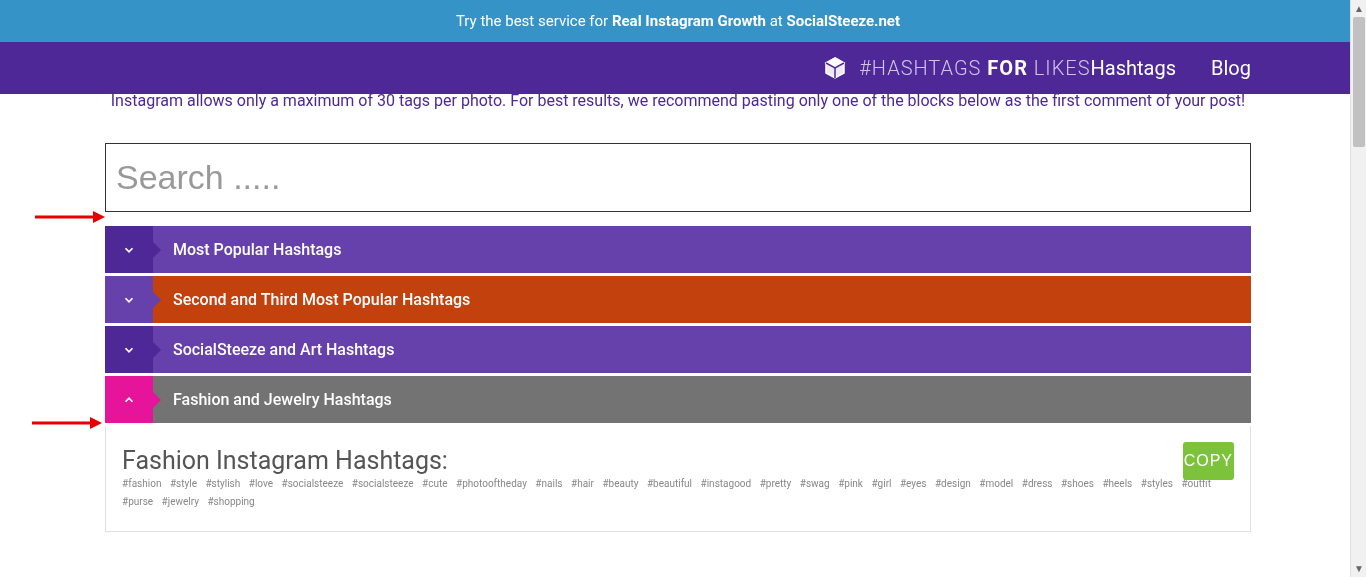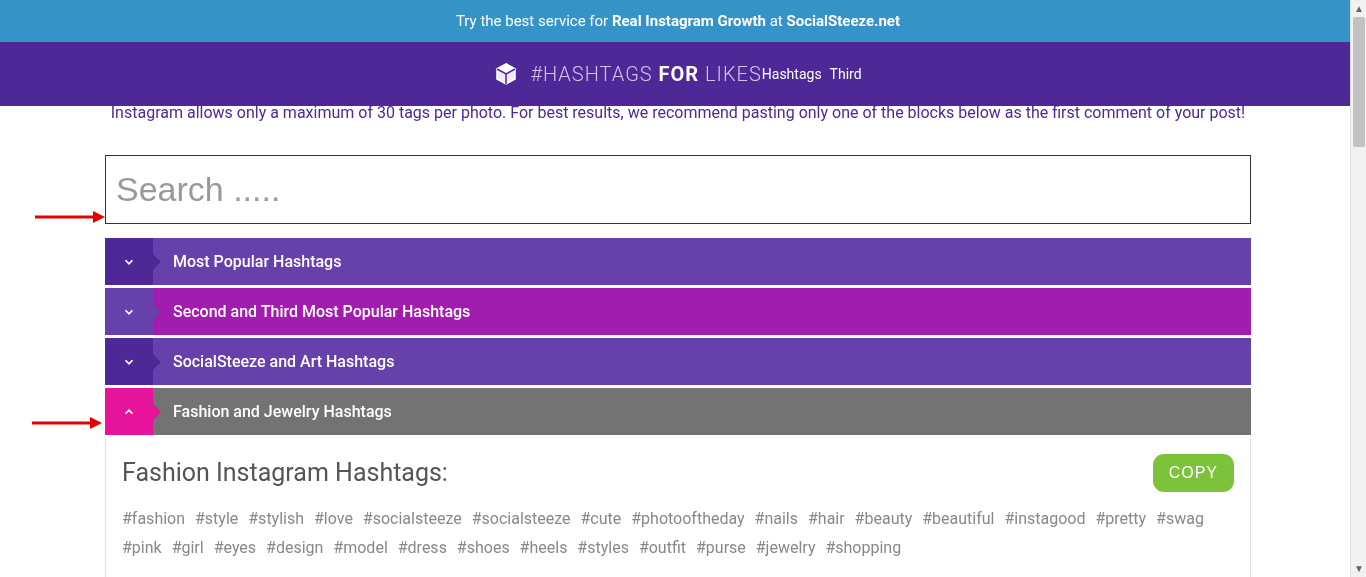--- a/index.html
+++ b/index.html
@@ -21,8 +21,8 @@
       color: #fff;
       display: flex;
       align-items: center;
-      justify-content: center;
-      padding: 20px 105px;
+      justify-content: flex-end;
+      padding: 14px 105px;
     }
     .logo {
       display: flex;

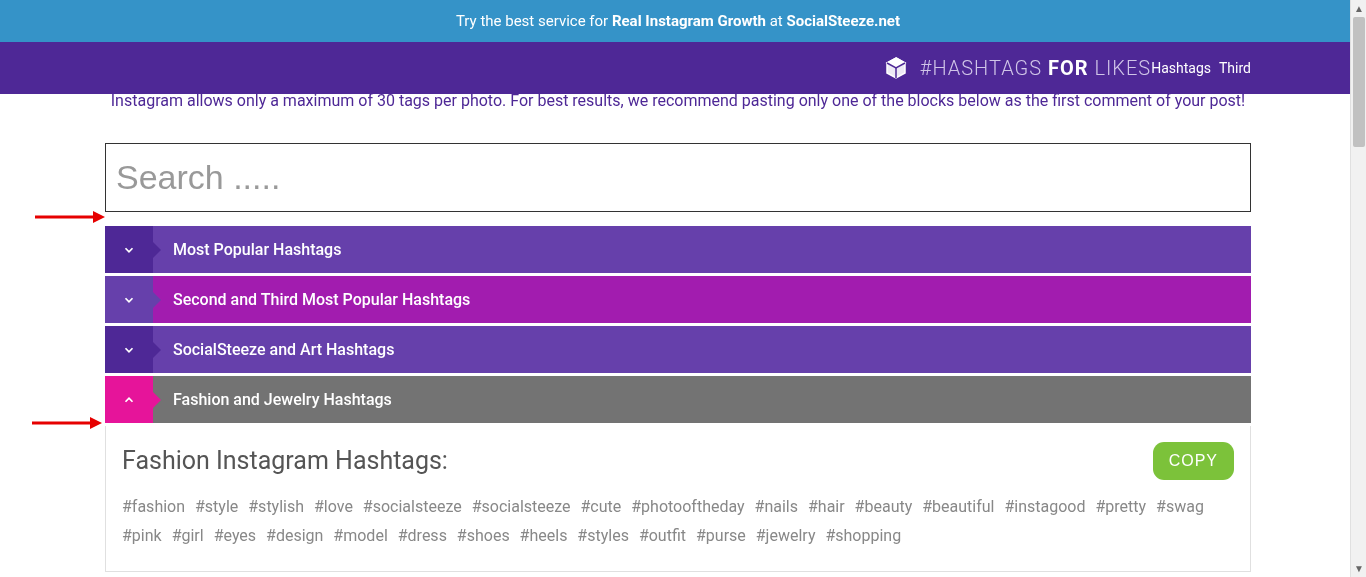--- a/index.html
+++ b/index.html
@@ -42,8 +42,8 @@
     .logo-text .bold { font-weight: 700; color: #fff; }
     .nav-links {
       display: flex;
-      gap: 8px;
-      font-size: 14px;
+      gap: 35px;
+      font-size: 20px;
     }
     .nav-links a { color: #fff; text-decoration: none; cursor: pointer; }
     

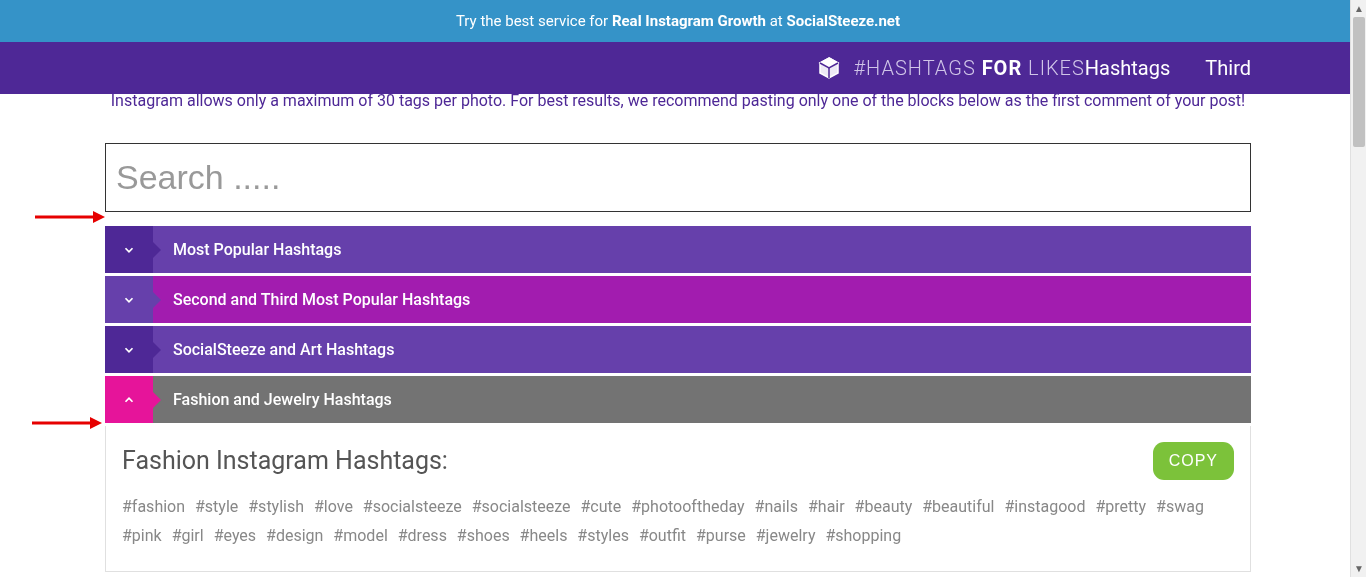--- a/index.html
+++ b/index.html
@@ -224,7 +224,7 @@
     </div>
     <div class="nav-links">
       <a>Hashtags</a>
-      <a>Third</a>
+      <a>Blog</a>
     </div>
   </div>
 

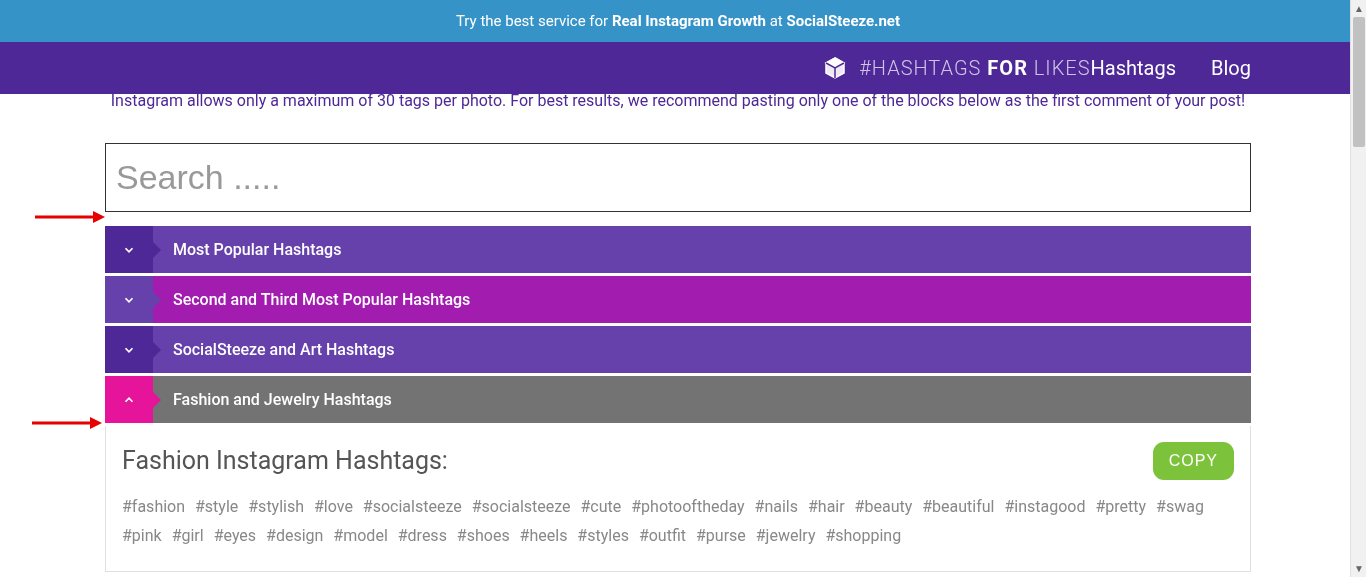--- a/index.html
+++ b/index.html
@@ -115,7 +115,7 @@
     
     .acc-item.light .acc-toggle { background: #6640ab; }
     .acc-item.light .acc-toggle svg { color: #fff; }
-    .acc-item.light .acc-label { background: #a21caf; }
+    .acc-item.light .acc-label { background: #c2410c; }
     .acc-item.light .acc-toggle::after { border-left-color: #6640ab; }
     
     .acc-item.active .acc-toggle { background: #e6149a; }

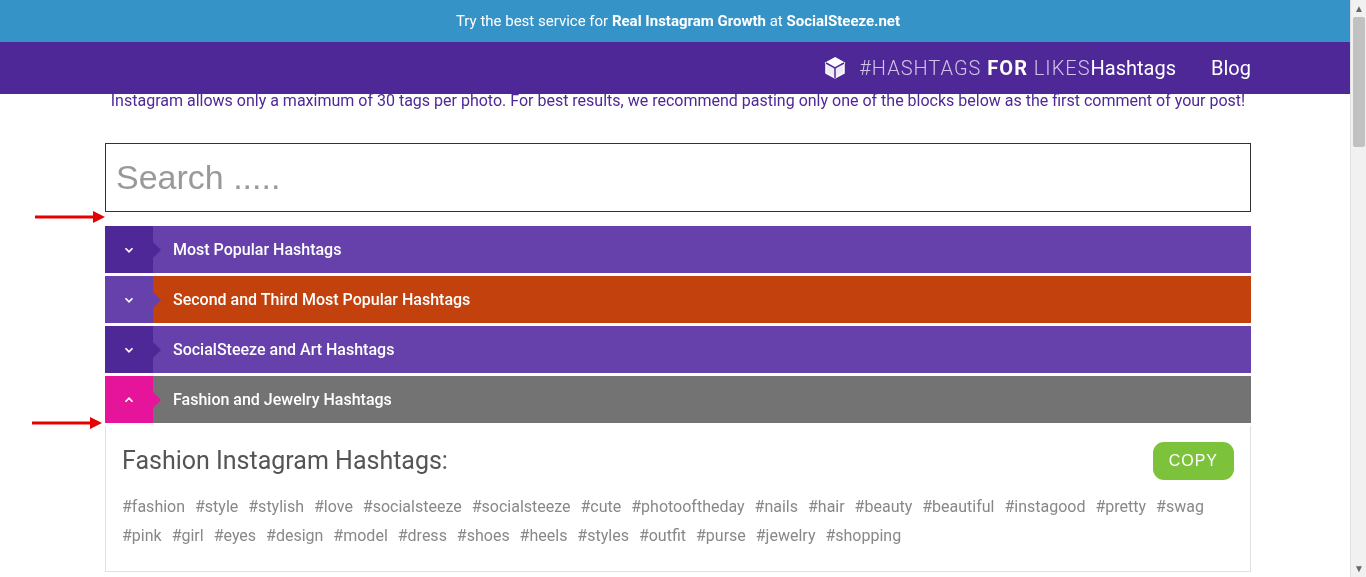--- a/index.html
+++ b/index.html
@@ -133,7 +133,7 @@
       font-size: 25px;
       color: #555;
       font-weight: 400;
-      margin-bottom: 18px;
+      margin-bottom: 0;
     }
     .copy-btn {
       position: absolute;

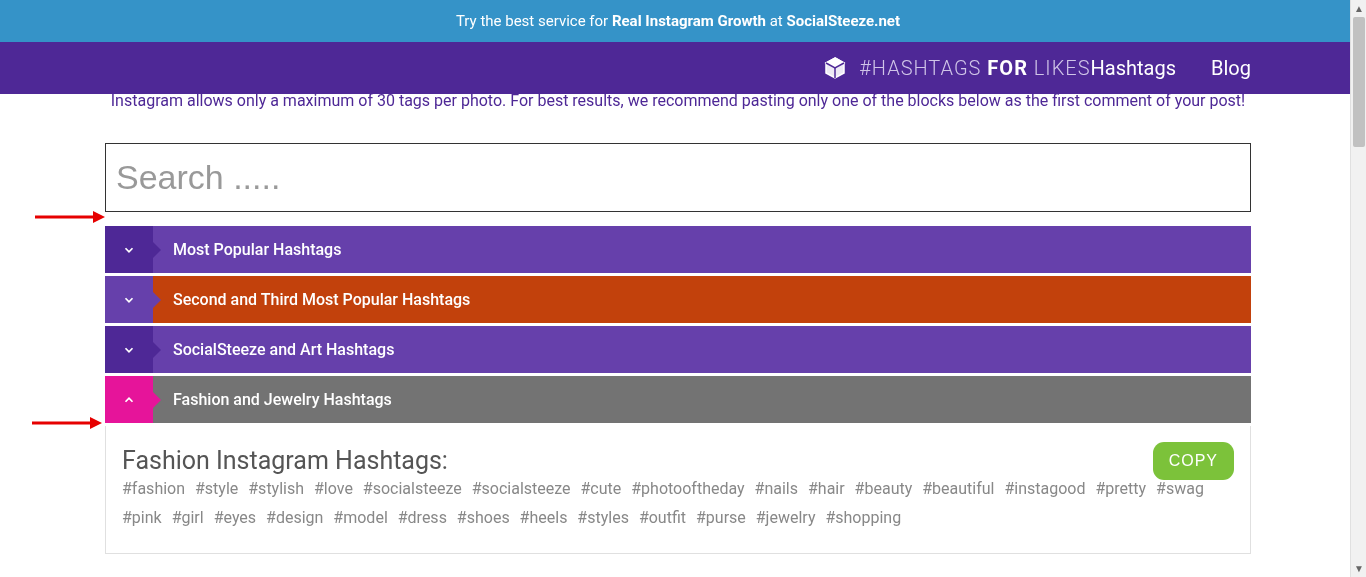--- a/index.html
+++ b/index.html
@@ -142,9 +142,9 @@
       background: #7cc23a;
       color: #fff;
       border: none;
-      padding: 10px 16px;
+      padding: 10px 1px;
       font-size: 16px;
-      border-radius: 11px;
+      border-radius: 3px;
       cursor: pointer;
       letter-spacing: 1px;
     }

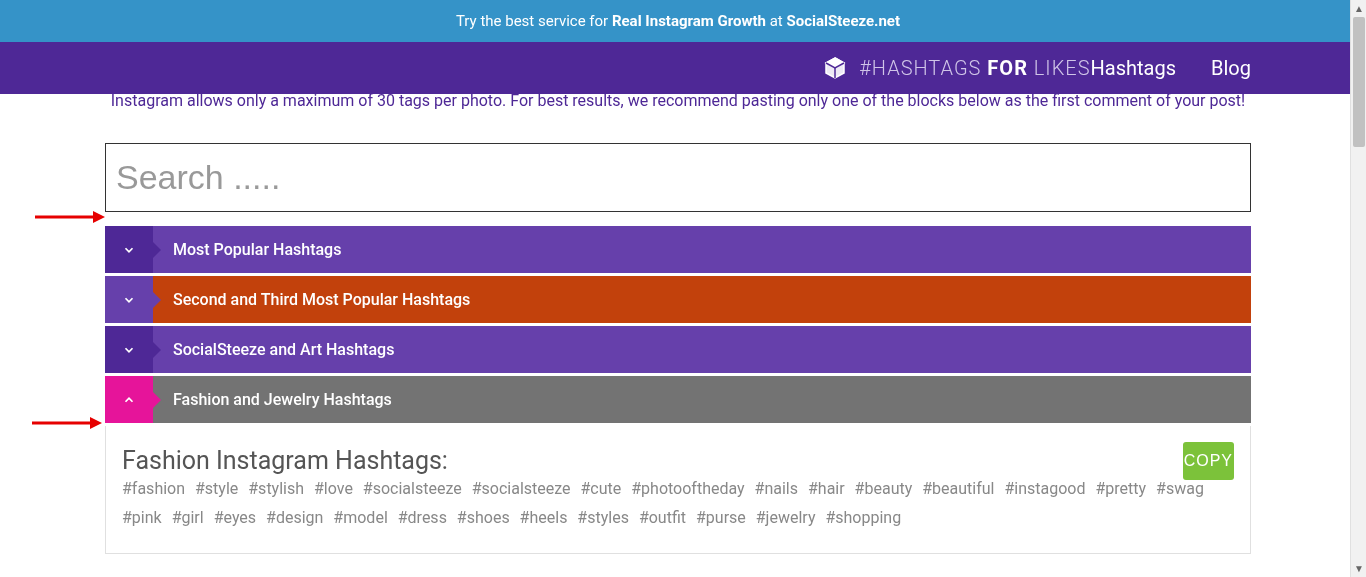--- a/index.html
+++ b/index.html
@@ -150,7 +150,7 @@
     }
     .hashtag-list {
       color: #888;
-      font-size: 16px;
+      font-size: 10px;
       line-height: 1.8;
       word-spacing: 6px;
     }

